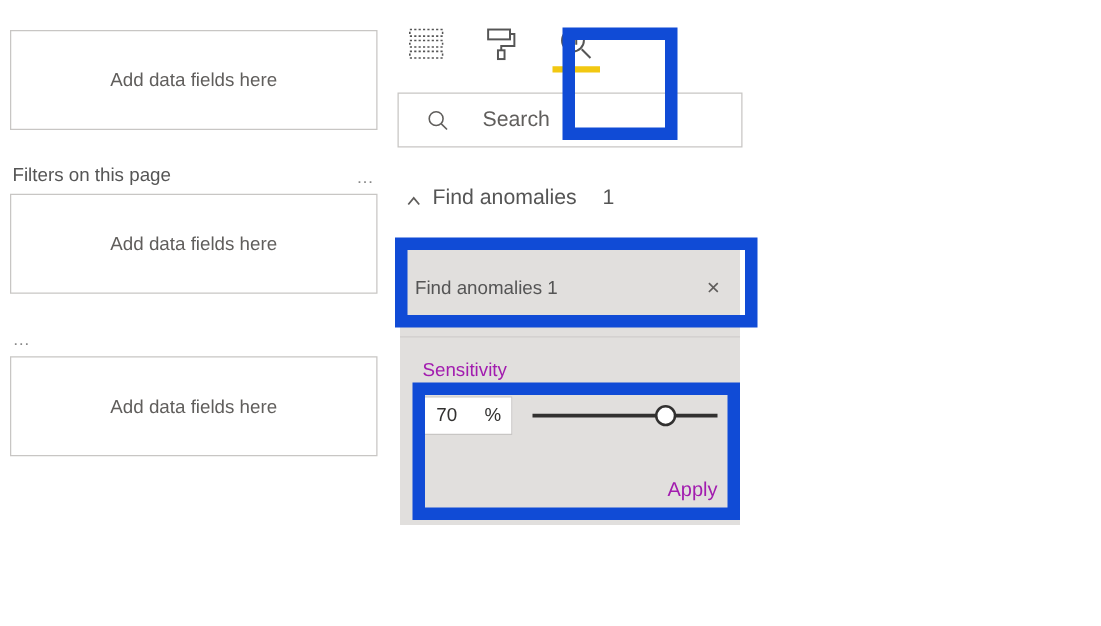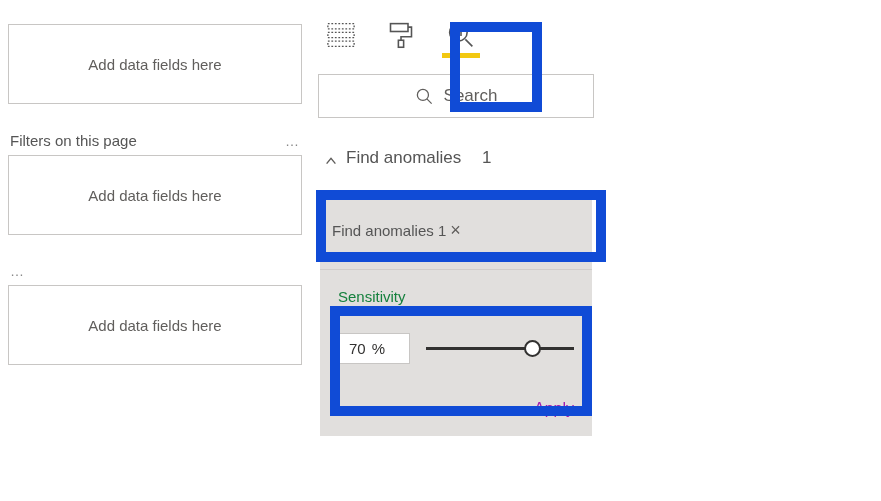--- a/index.html
+++ b/index.html
@@ -138,10 +138,9 @@
       display: flex;
       align-items: center;
       padding: 0 22px;
-      gap: 10px;
+      gap: 26px;
       color: #605e5c;
       font-size: 17px;
-      justify-content: center;
     }
     .section-header {
       display: flex;

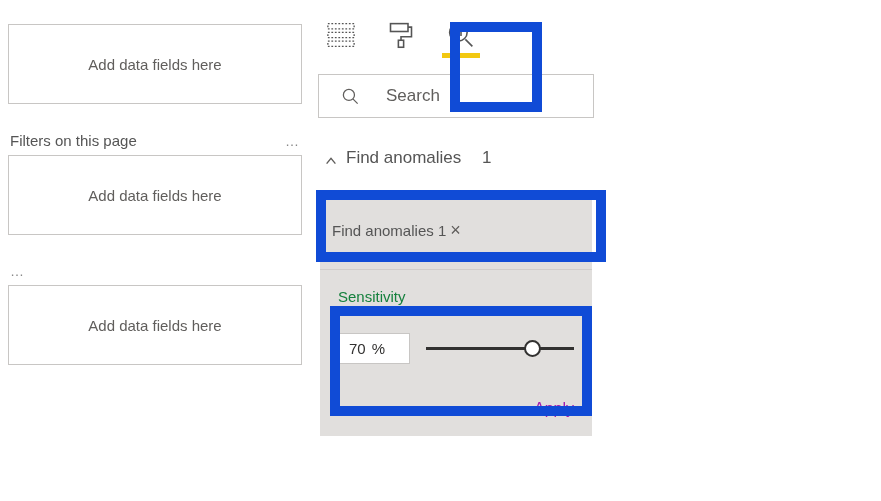--- a/index.html
+++ b/index.html
@@ -158,10 +158,12 @@
     .item-header {
       display: flex;
       align-items: center;
+      justify-content: space-between;
       padding: 28px 12px;
       font-size: 15px;
       color: #555;
       border-bottom: 1px solid #cfcdcb;
+      gap: 28px;
     }
     .close-x {
       cursor: pointer;

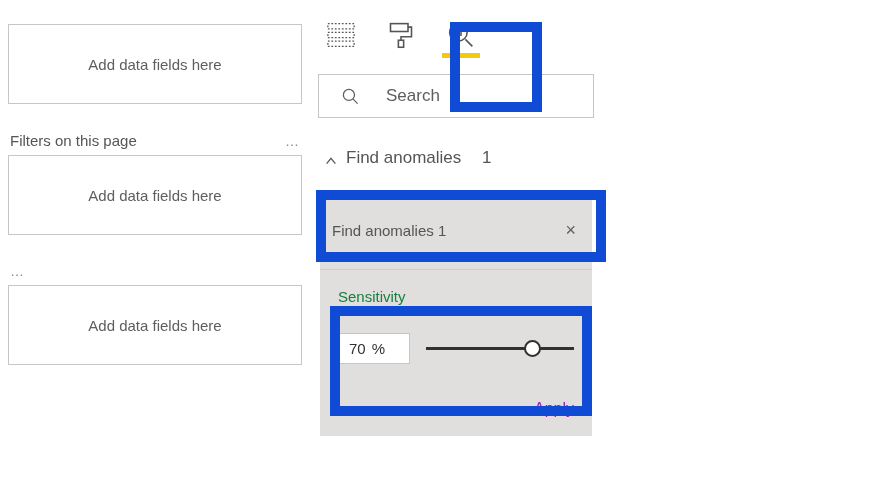--- a/index.html
+++ b/index.html
@@ -176,8 +176,8 @@
     }
     .sensitivity-label {
       font-size: 15px;
-      color: #15803d;
-      margin-bottom: 28px;
+      color: #a21caf;
+      margin-bottom: 12px;
     }
     .sensitivity-controls {
       display: flex;

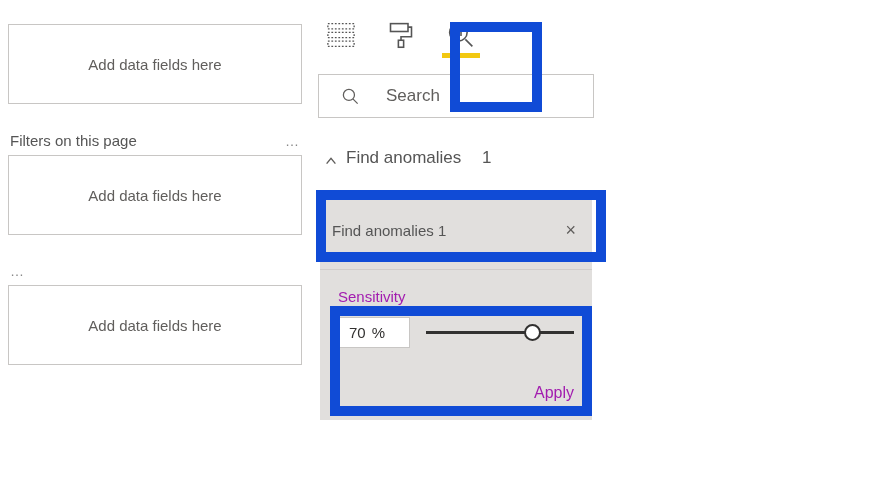--- a/index.html
+++ b/index.html
@@ -191,7 +191,7 @@
       font-size: 15px;
       width: 72px;
       display: flex;
-      gap: 6px;
+      gap: 22px;
       color: #323130;
     }
     .slider-wrap {

